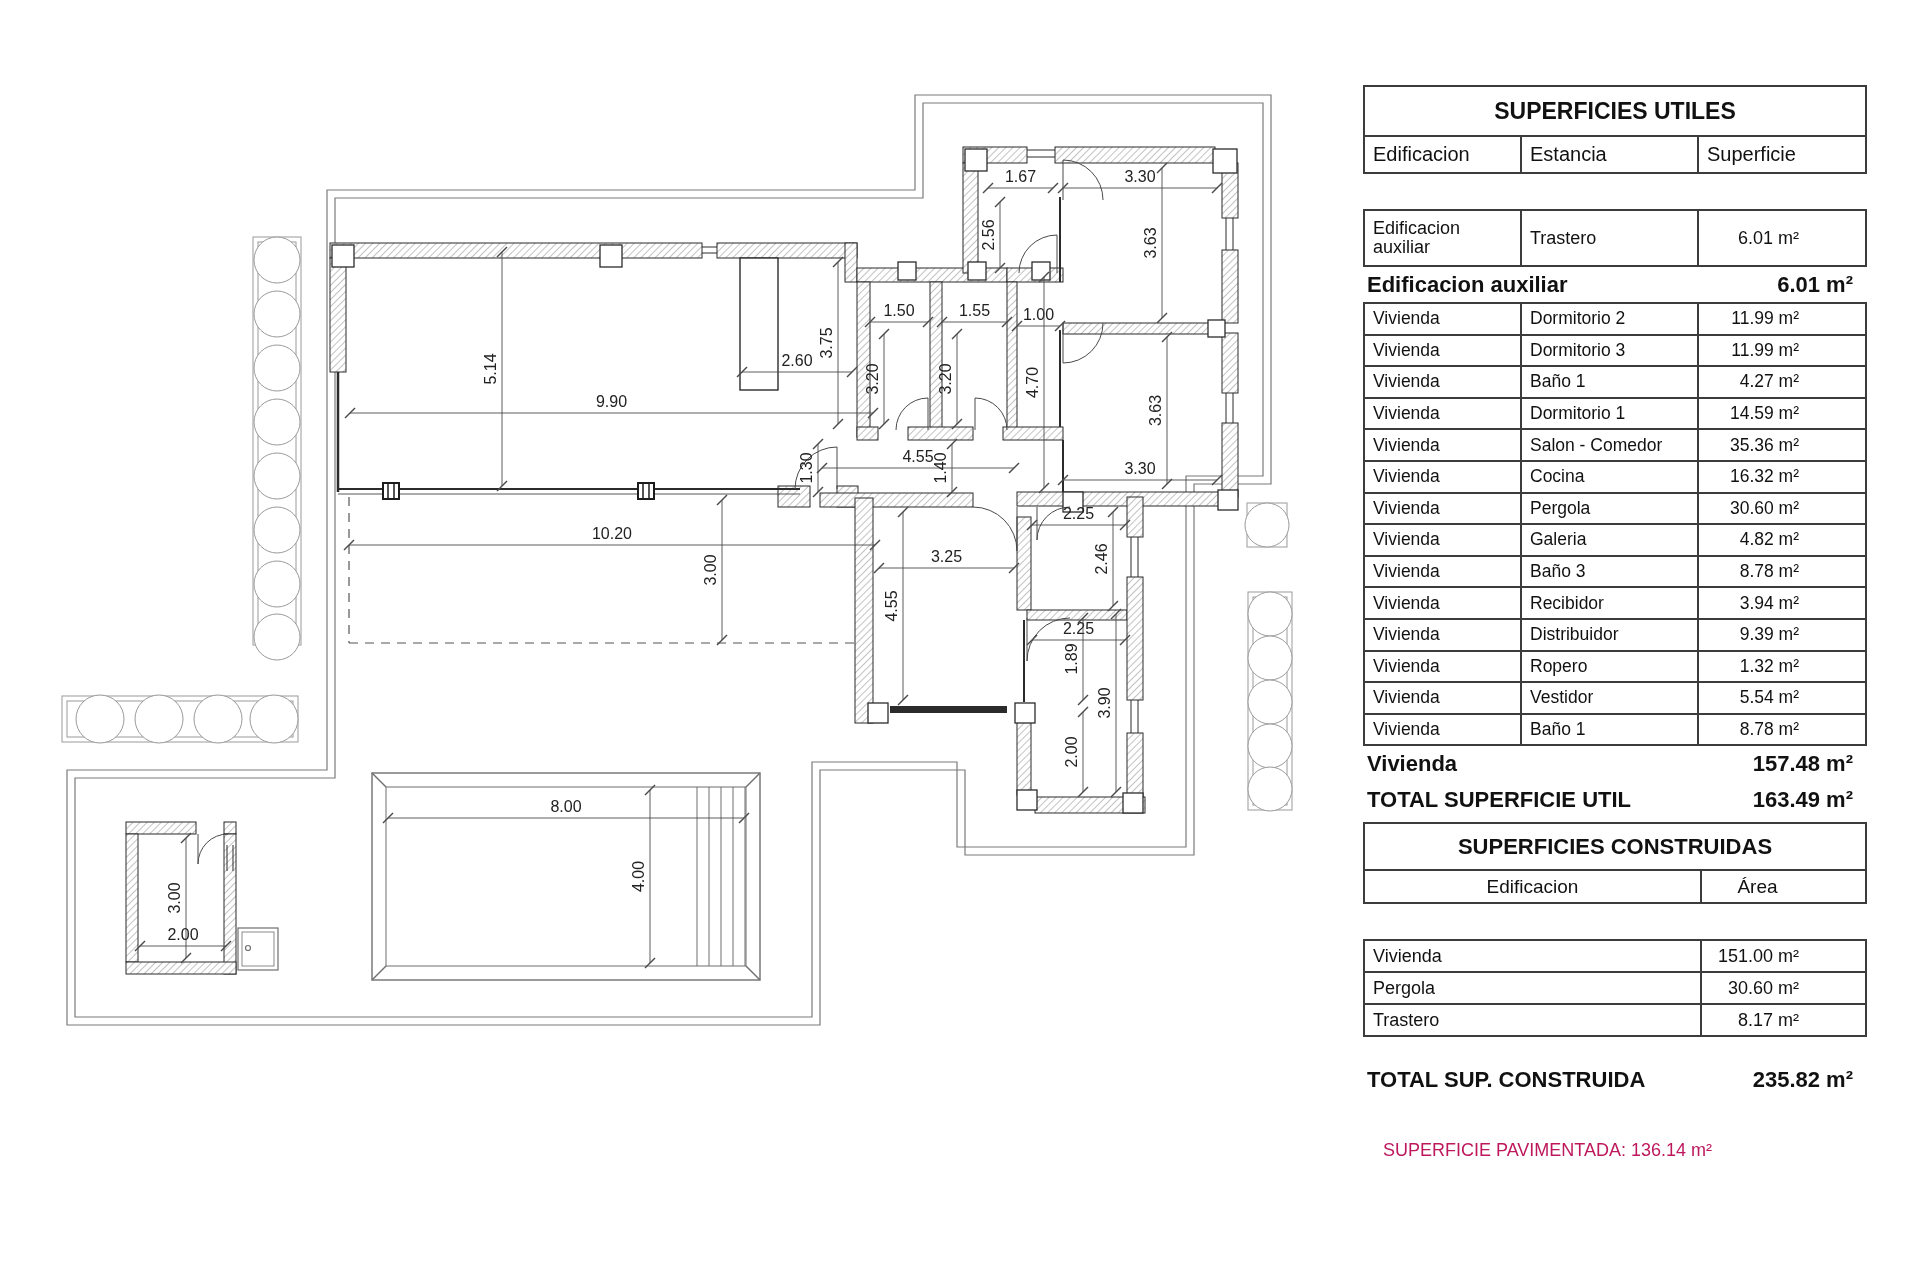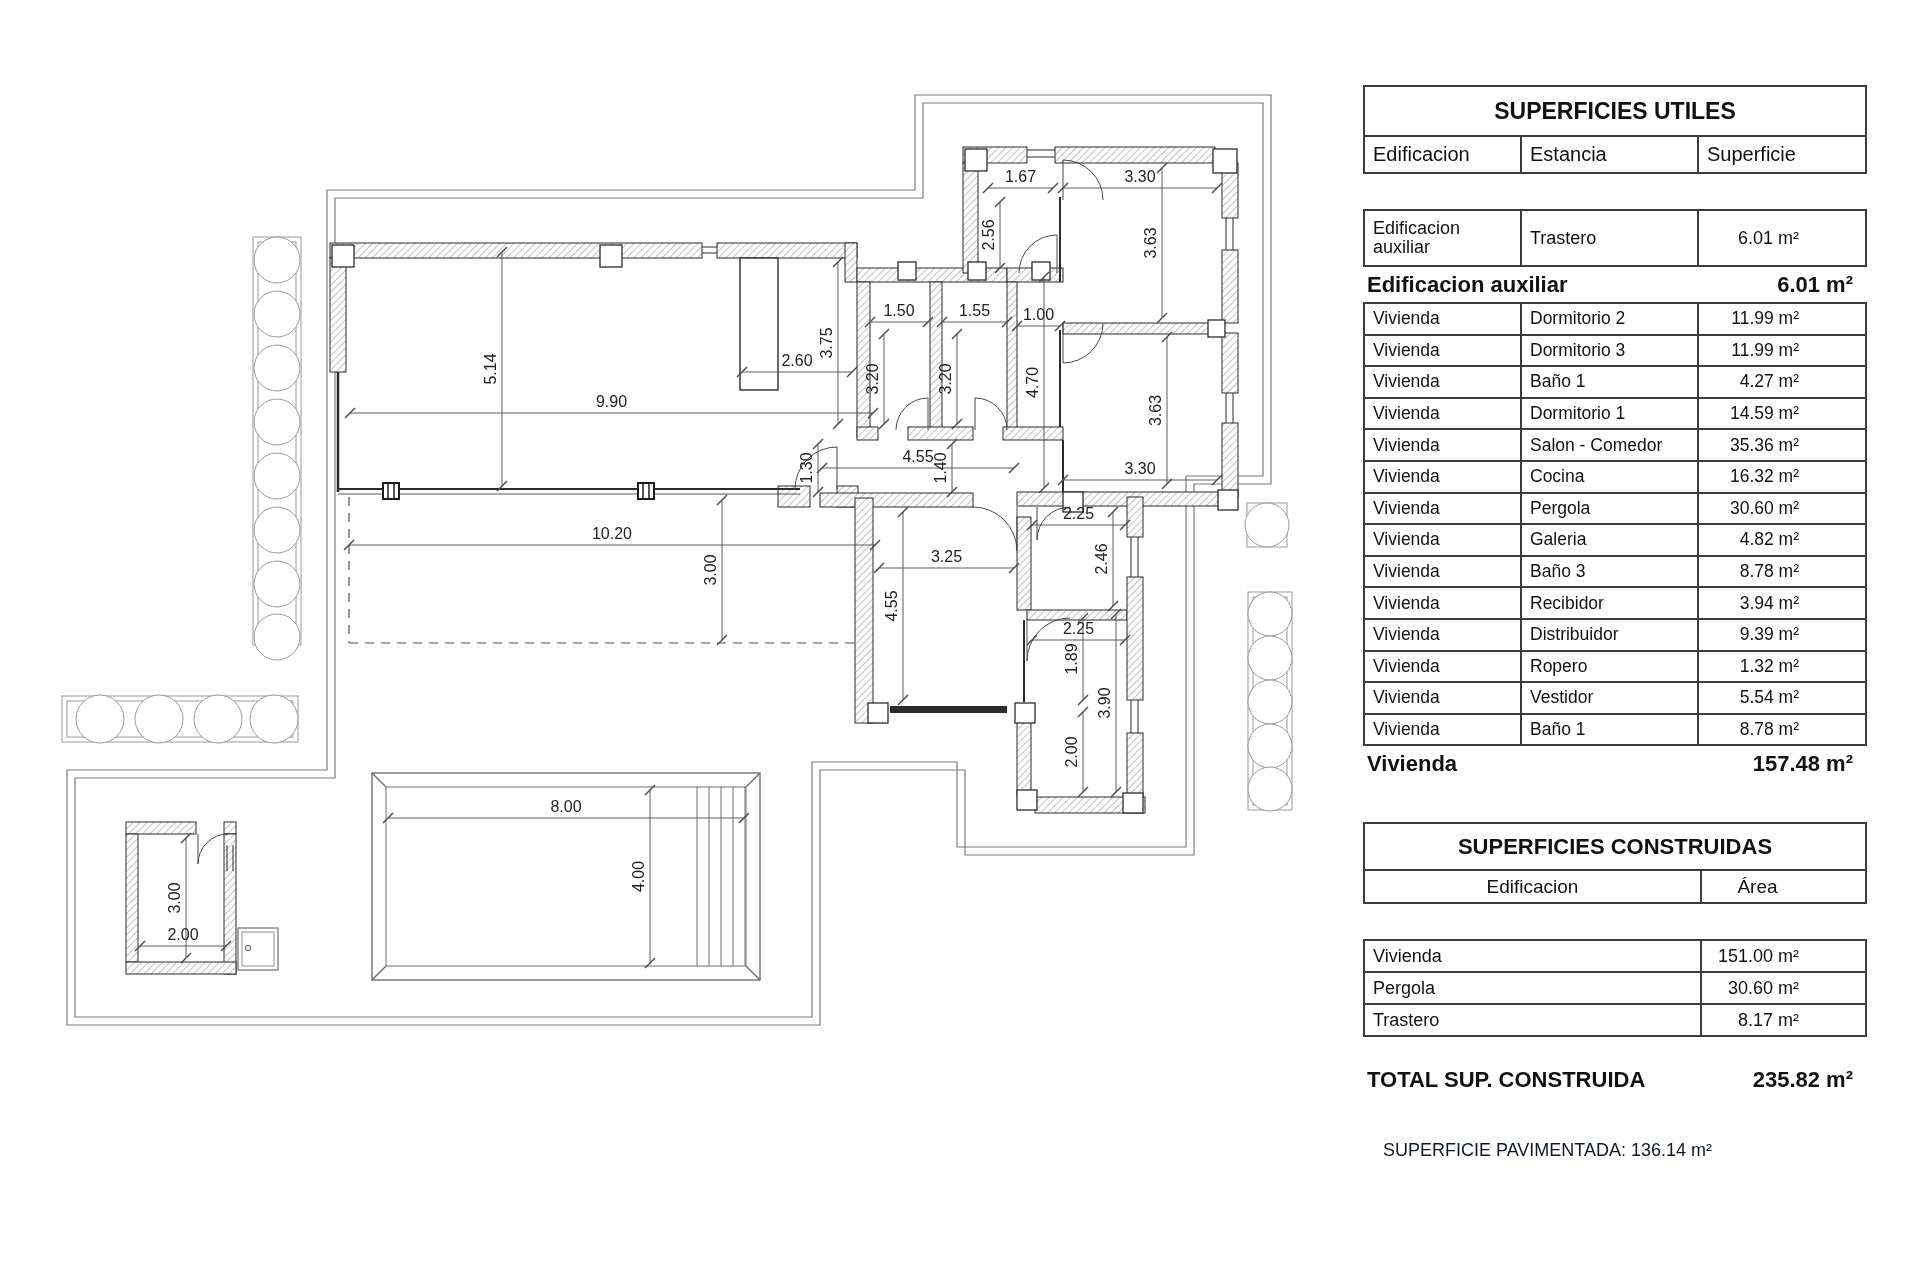--- a/index.html
+++ b/index.html
@@ -524,6 +524,10 @@
       <span>Vivienda</span>
       <span style="padding-right:10px;">157.48 m²</span>
     </div>
+    <div class="plainrow" style="height:36px;font-size:22px;">
+      <span>TOTAL SUPERFICIE UTIL</span>
+      <span style="padding-right:10px;">163.49 m²</span>
+    </div>
   </div>
 
   <div class="tbl" style="left:1363px;top:822px;">

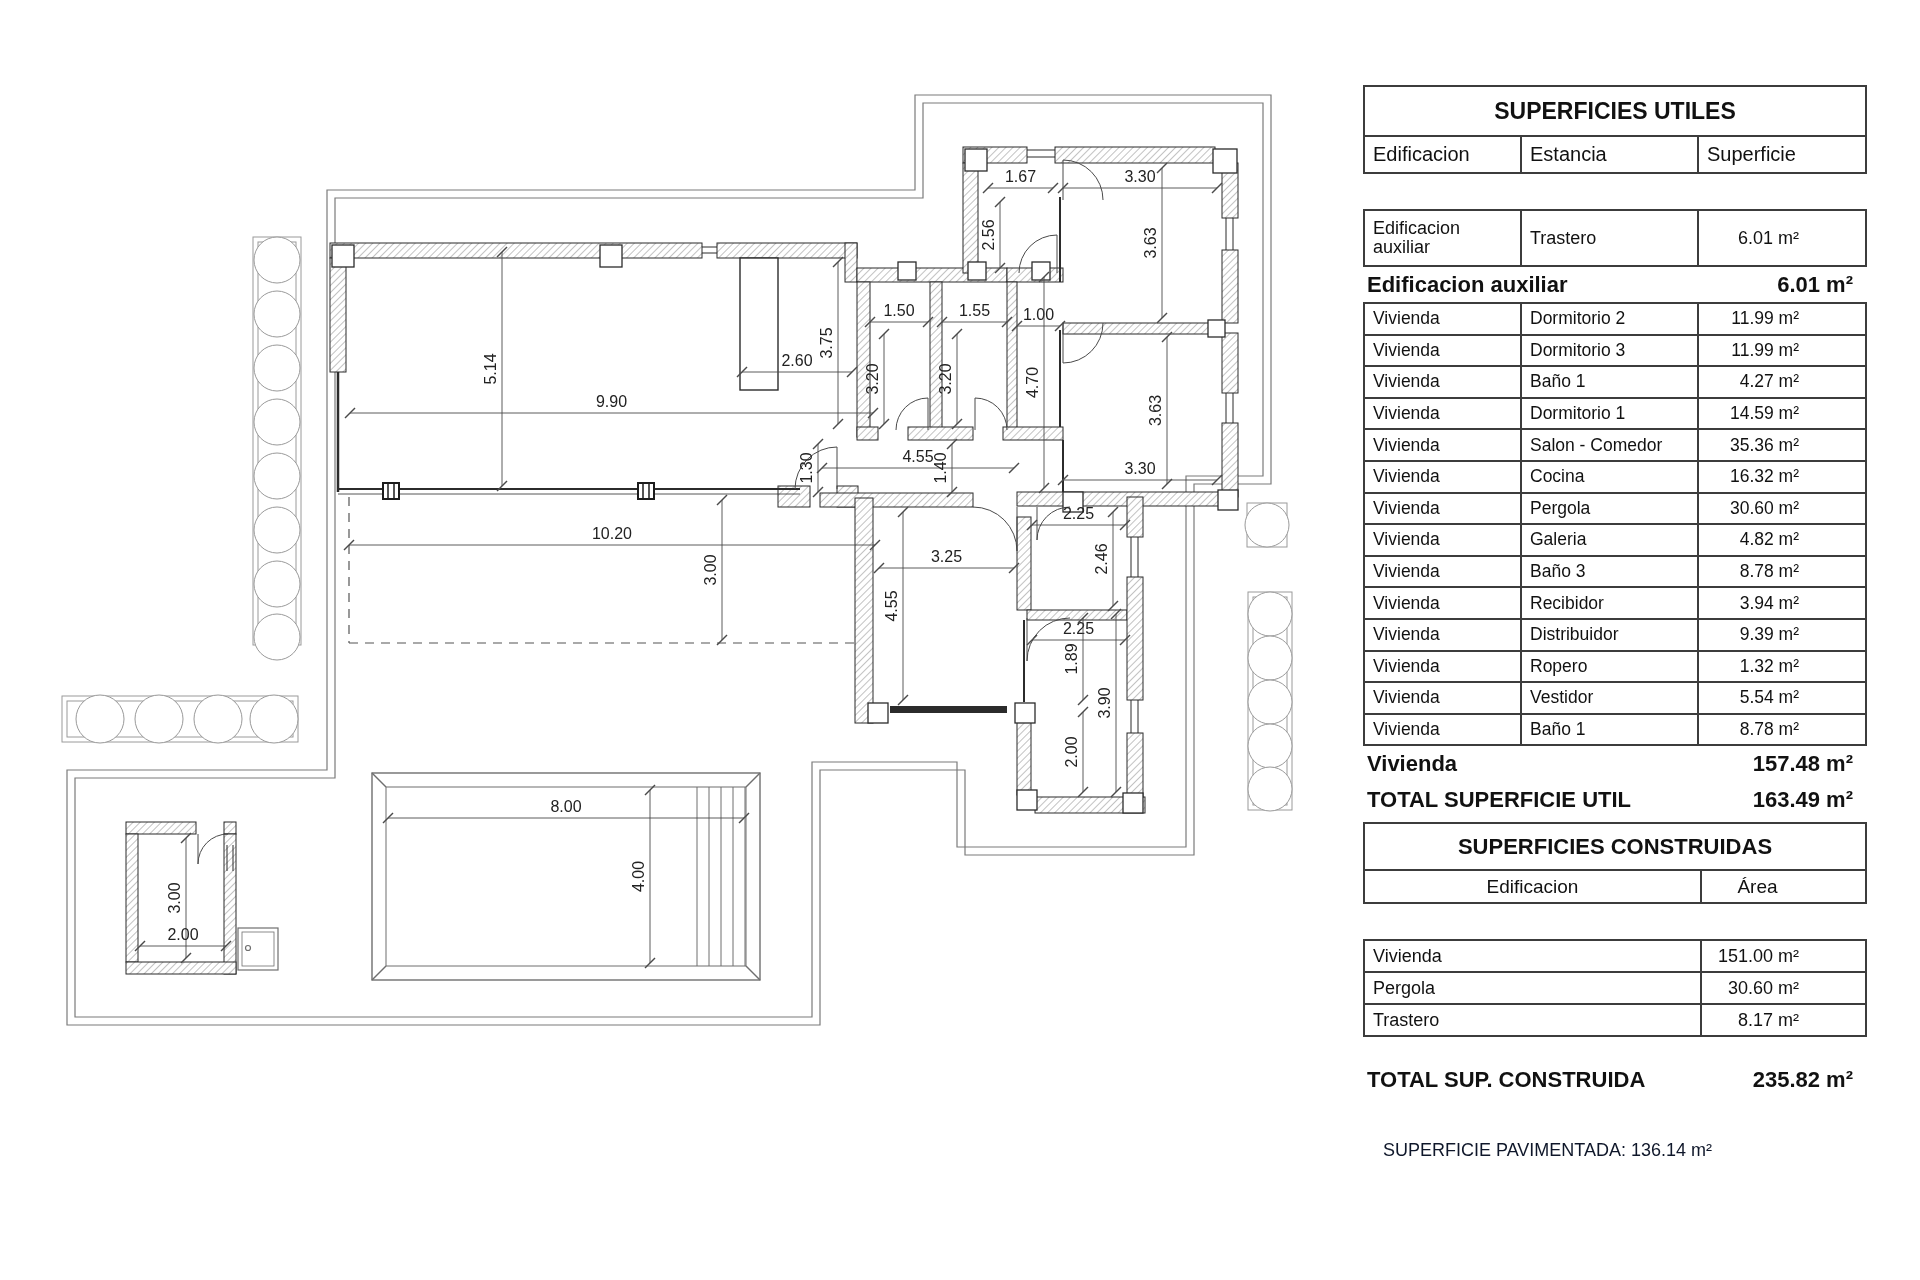--- a/index.html
+++ b/index.html
@@ -558,7 +558,7 @@
     </div>
   </div>
 
-  <div style="position:absolute;left:1383px;top:1140px;font-size:18px;color:#0f172a;">SUPERFICIE PAVIMENTADA: 136.14 m²</div>
+  <div style="position:absolute;left:1383px;top:1140px;font-size:18px;color:#be185d;">SUPERFICIE PAVIMENTADA: 136.14 m²</div>
 </div>
 
 </body></html>

